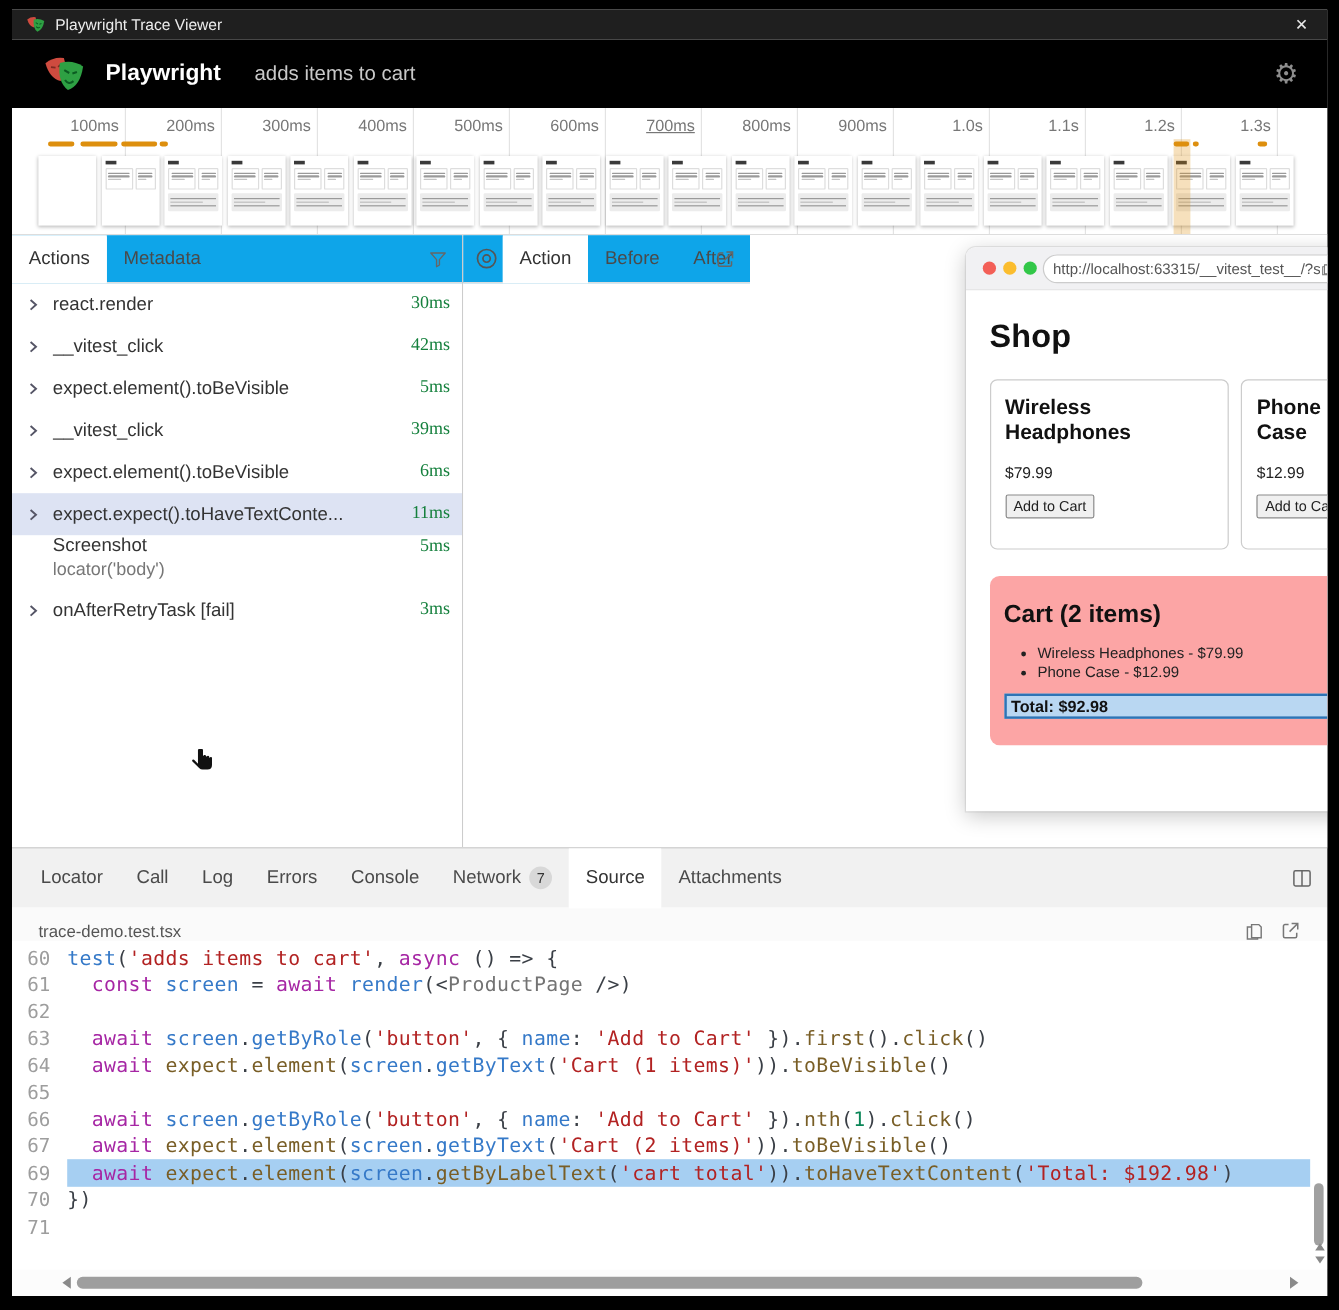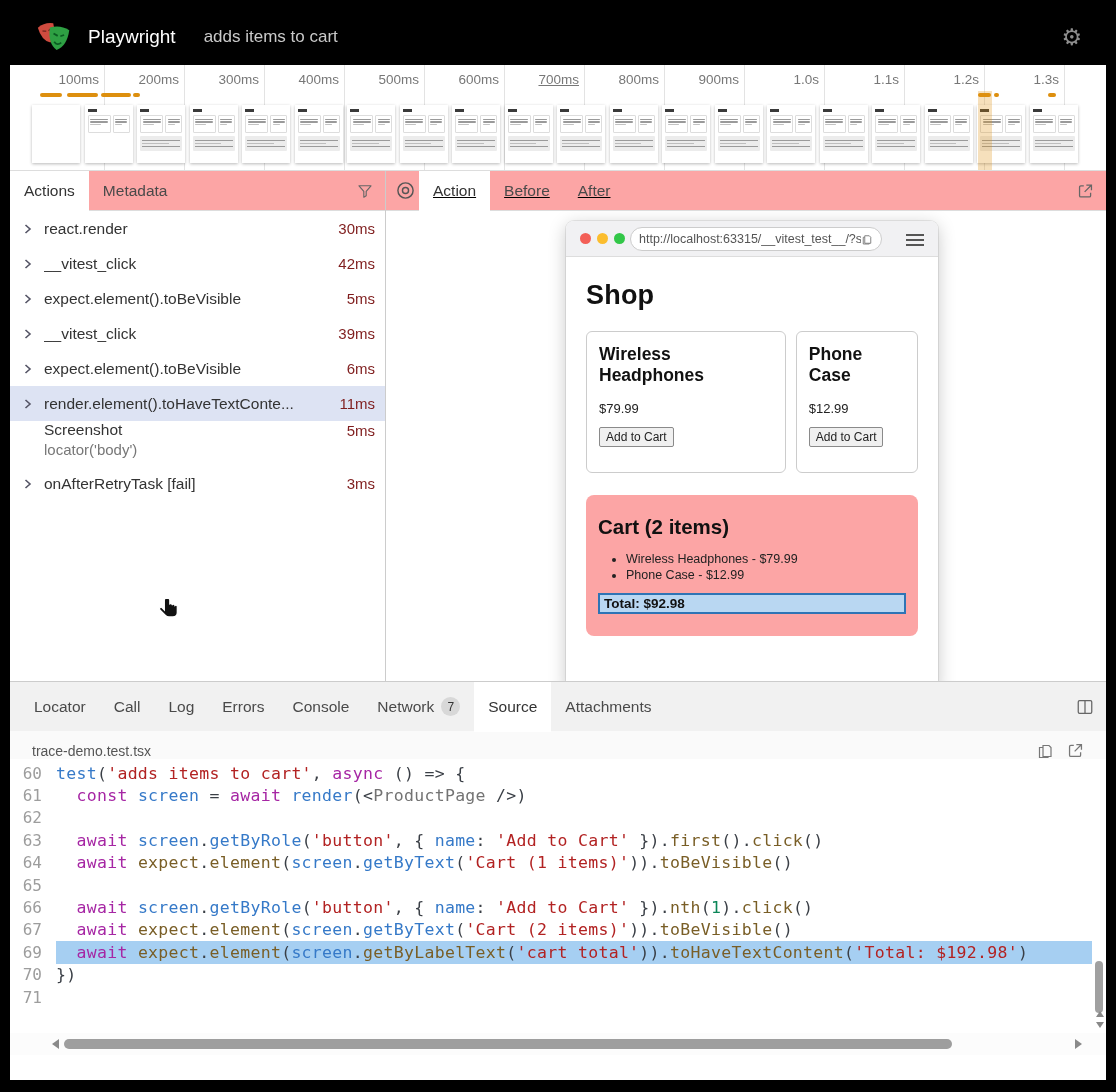--- a/index.html
+++ b/index.html
@@ -113,6 +113,20 @@
 
 <div class="window">
 
+  <div class="titlebar">
+    <svg width="16" height="15" viewBox="0 0 40 36">
+      <g transform="rotate(-16 12 14)">
+          <path d="M4 5 Q13 1 22 5 Q22 20 13 25 Q4 20 4 5Z" fill="#cf4b3f"></path>
+        </g>
+      <g transform="rotate(8 26 18)">
+          <path d="M14 9 Q25 4 36 9 Q36 27 25 33 Q14 27 14 9Z" fill="#2ea043"></path>
+      <path d="M19 15 l5 2 M31 15 l-4 2" stroke="#0b5c22" stroke-width="2" fill="none"></path>
+      <path d="M21 23 q4 4 8 0" stroke="#0b5c22" stroke-width="2" fill="none"></path>
+        </g>
+    </svg>
+    <span class="ttext">Playwright Trace Viewer</span>
+    <span class="close">✕</span>
+  </div>
 
   <div class="appheader">
     <svg width="36" height="32" viewBox="0 0 40 36">

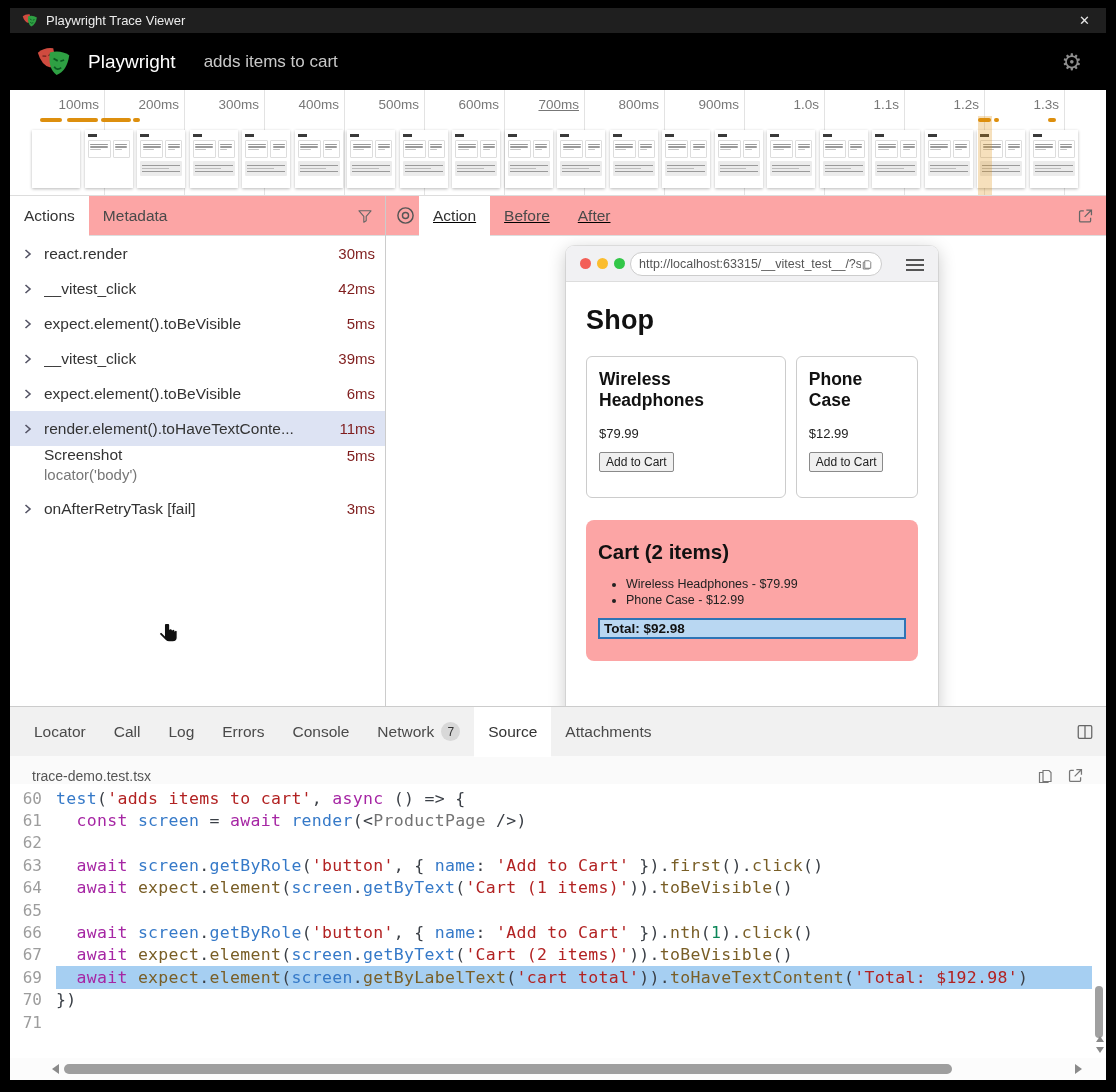--- a/index.html
+++ b/index.html
@@ -13,7 +13,7 @@
 
   
   .appheader { height:57px; background:#000; display:flex; align-items:center; padding:0 26px; position:relative; }
-  .brand { color:#fff; font-size:19px; font-weight:normal; margin-left:16px; }
+  .brand { color:#fff; font-size:19px; font-weight:bold; margin-left:16px; }
   .testtitle { color:#c9c9c9; font-size:17px; margin-left:28px; }
   .gear { position:absolute; right:24px; top:50%; transform:translateY(-50%); color:#8d8d8d; font-size:23px; line-height:1; }
 

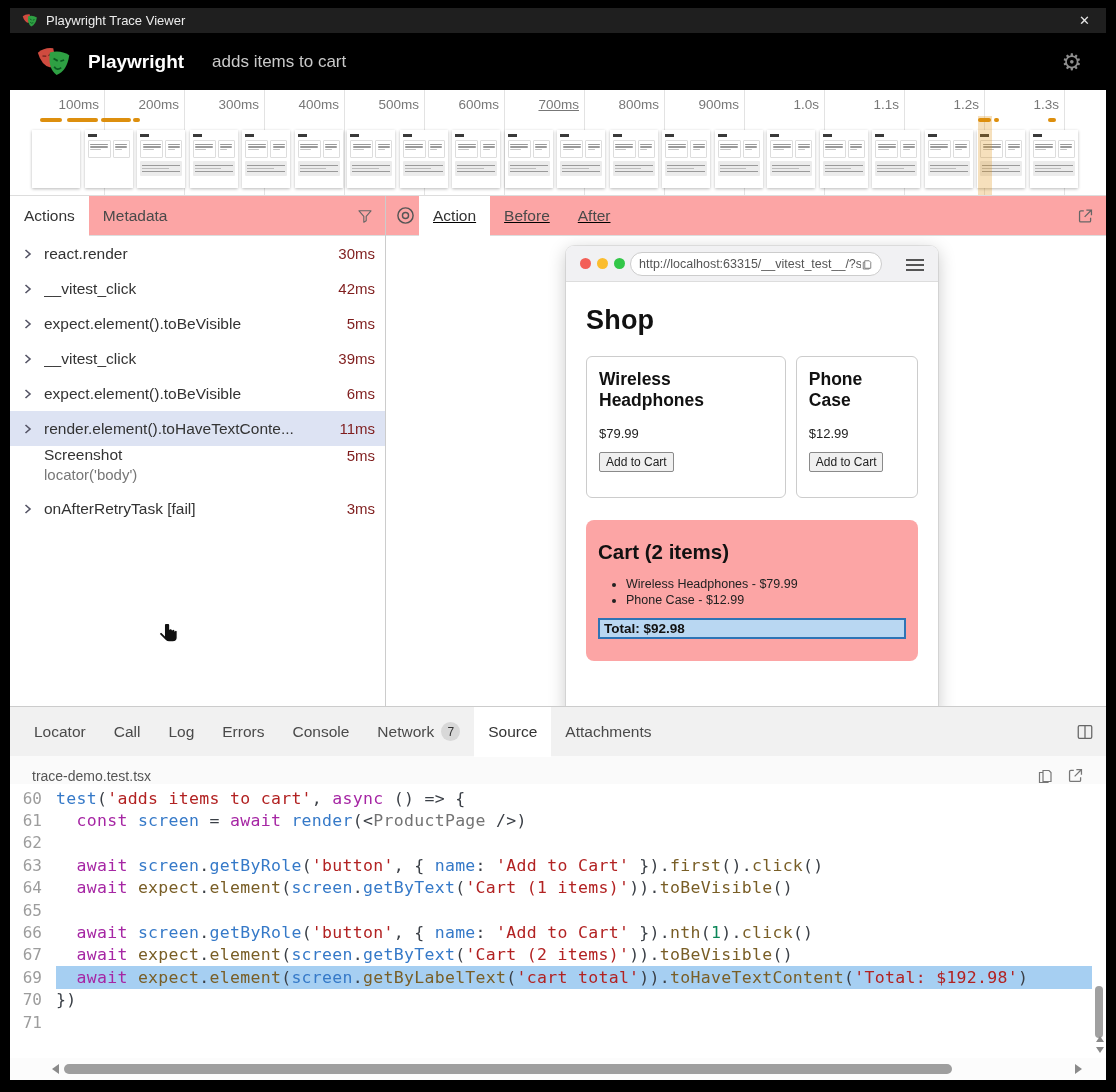--- a/index.html
+++ b/index.html
@@ -38,7 +38,7 @@
   .main { height:510px; display:flex; position:relative; }
   .left-panel { width:376px; border-right:1px solid #ccc; display:flex; flex-direction:column; background:#fff; }
   .right-panel { flex:1; display:flex; flex-direction:column; background:#fff;text-decoration:underline; }
-  .toolbar { height:40px; background:#fca5a5; border-bottom:1px solid #ddd; display:flex; align-items:stretch; position:relative; flex:none; }
+  .toolbar { height:40px; background:#0ea5e9; border-bottom:1px solid #ddd; display:flex; align-items:stretch; position:relative; flex:none; }
   .tab { display:flex; align-items:center; padding:0 14px; font-size:15.5px; color:#4a4a4a; white-space:nowrap; }
   .tab.sel { background:#fff; box-shadow:0 1px 0 0 #fff; color:#333; }
   .tool-icon-right { position:absolute; right:12px; top:50%; transform:translateY(-50%); }

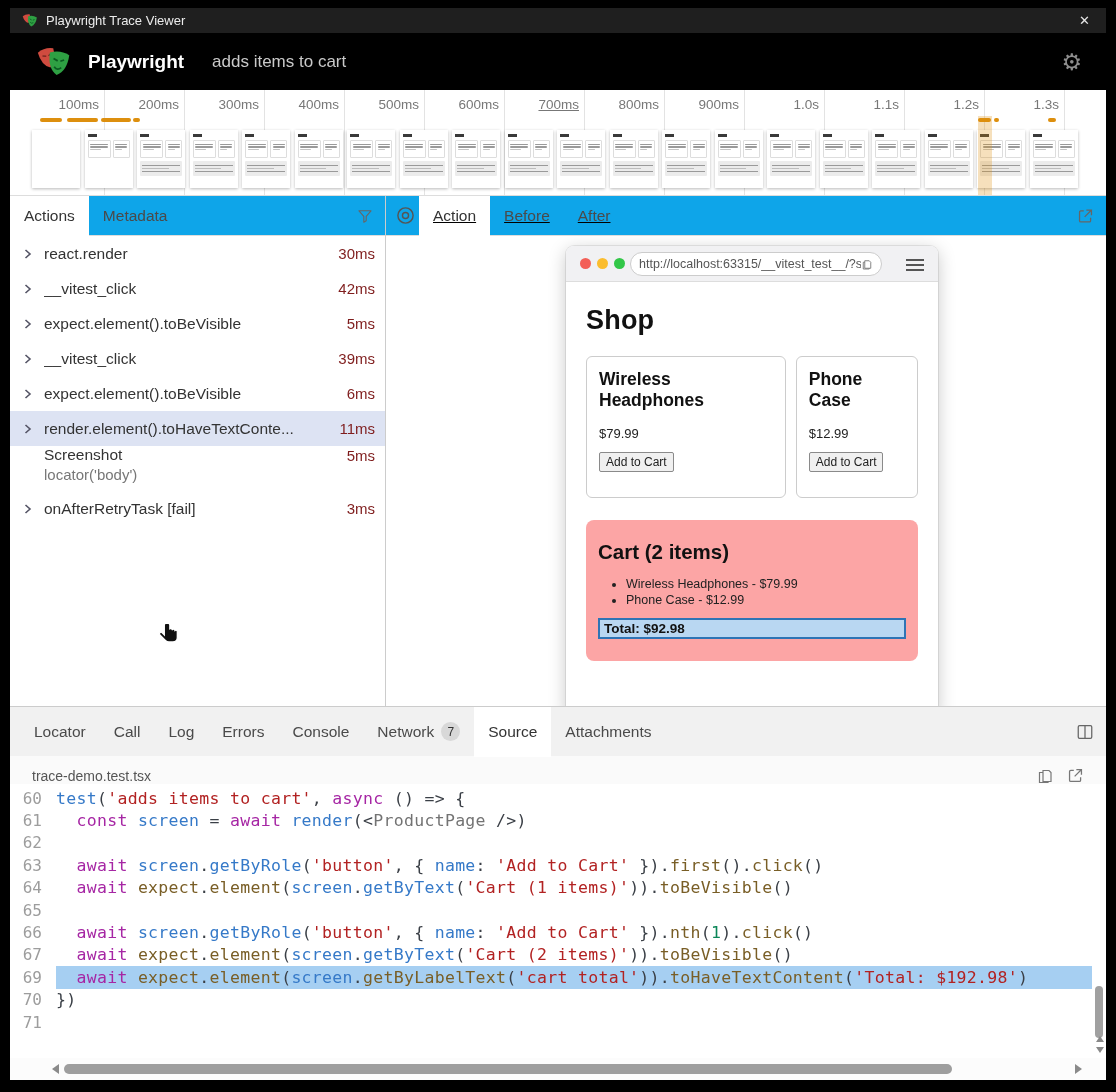--- a/index.html
+++ b/index.html
@@ -37,7 +37,7 @@
   
   .main { height:510px; display:flex; position:relative; }
   .left-panel { width:376px; border-right:1px solid #ccc; display:flex; flex-direction:column; background:#fff; }
-  .right-panel { flex:1; display:flex; flex-direction:column; background:#fff;text-decoration:underline; }
+  .right-panel { flex:1; display:flex; flex-direction:row; background:#fff; }
   .toolbar { height:40px; background:#0ea5e9; border-bottom:1px solid #ddd; display:flex; align-items:stretch; position:relative; flex:none; }
   .tab { display:flex; align-items:center; padding:0 14px; font-size:15.5px; color:#4a4a4a; white-space:nowrap; }
   .tab.sel { background:#fff; box-shadow:0 1px 0 0 #fff; color:#333; }

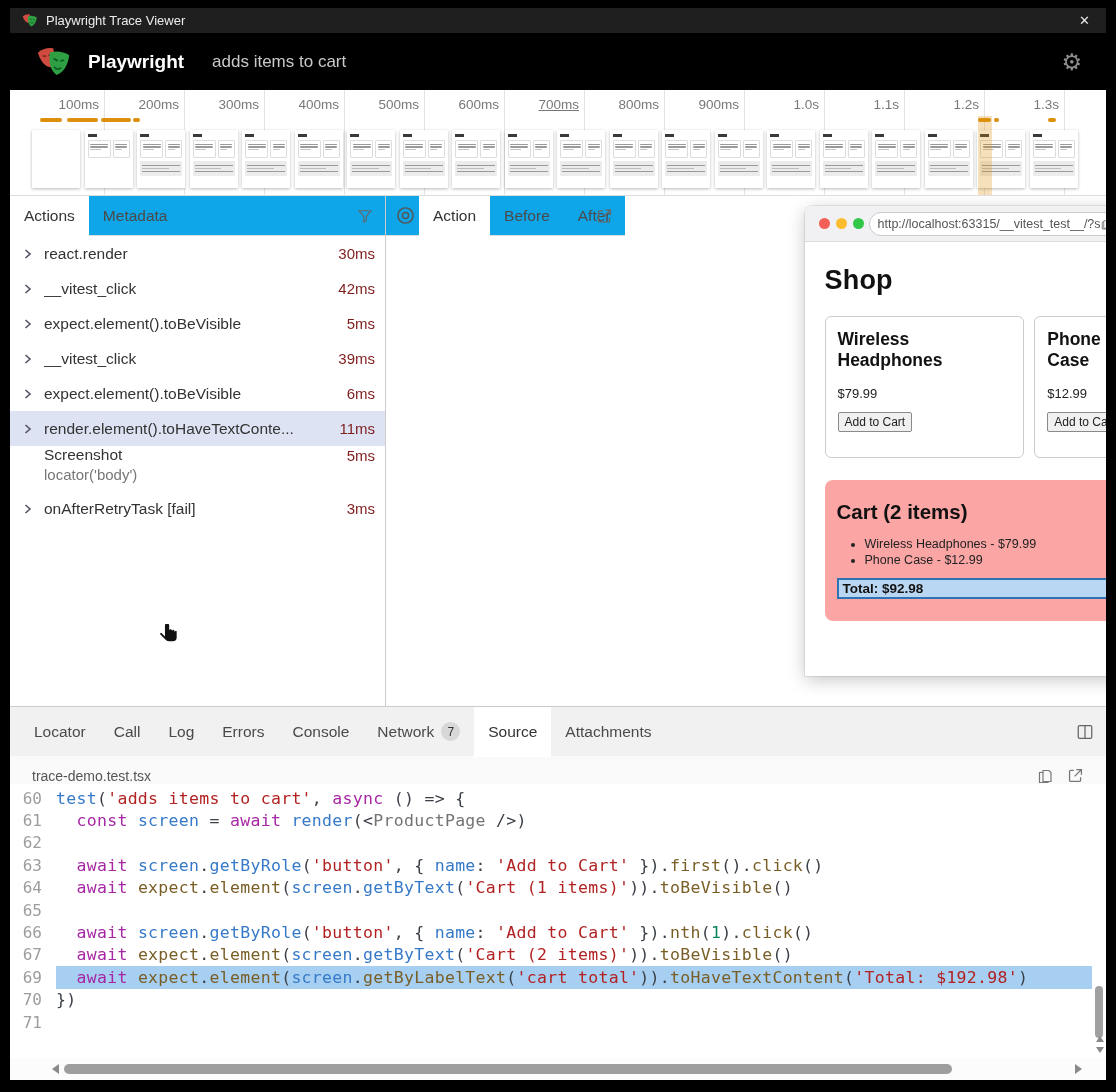--- a/index.html
+++ b/index.html
@@ -49,7 +49,7 @@
   .arow.sel { background:#dde3f3; }
   .arow .chev { justify-self:center; display:flex; }
   .arow .aname { font-size:15.5px; color:#333; white-space:nowrap; overflow:hidden; }
-  .arow .adur { font-size:15px; color:#7f1d1d; padding-left:8px; }
+  .arow .adur { font-size:15px; color:#15803d; padding-left:8px;font-family:Liberation Serif, serif; }
   .arow .asub { grid-column:2 / 4; font-size:15px; color:#777; padding:2px 0 8px; }
 
   

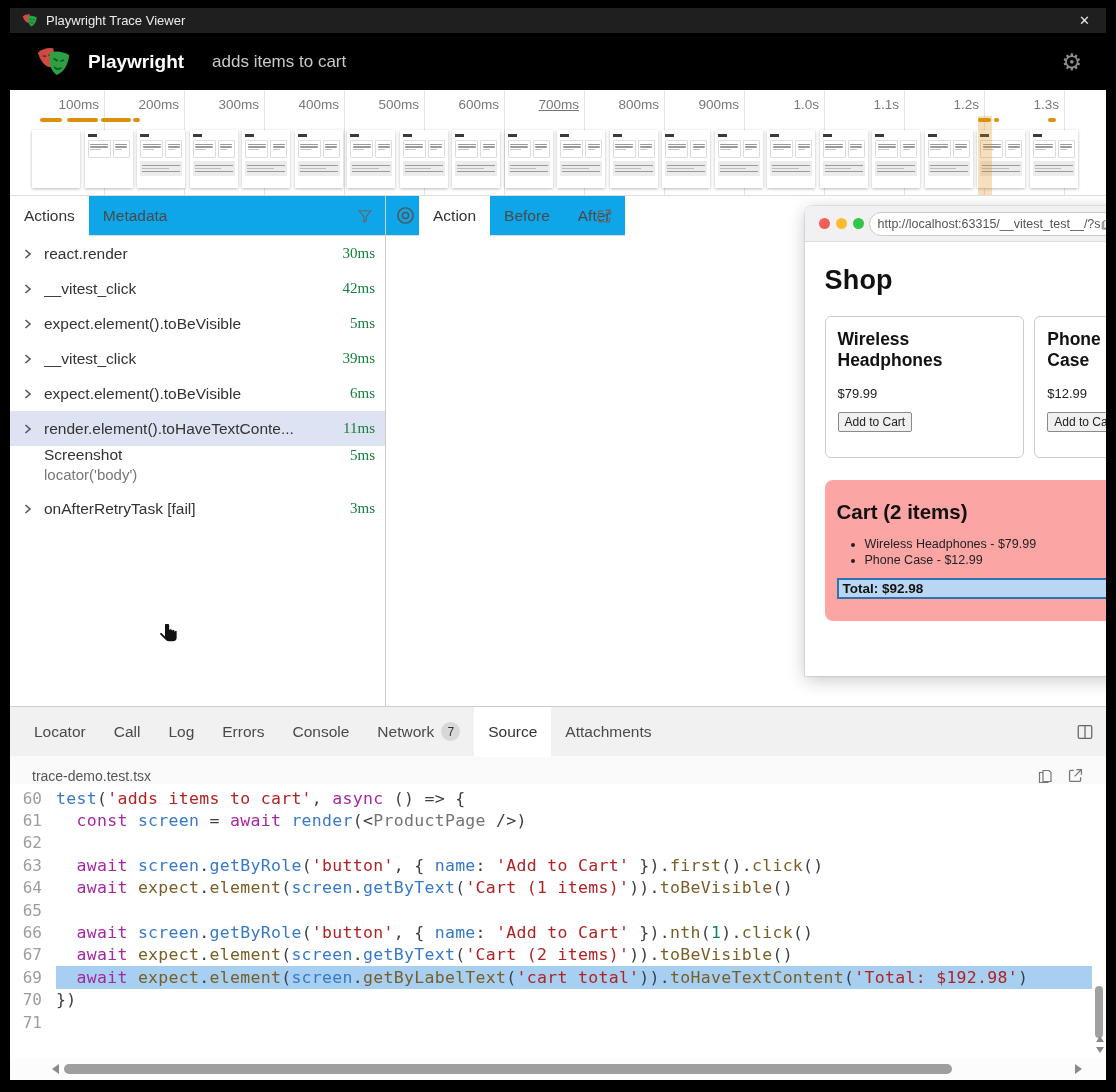--- a/index.html
+++ b/index.html
@@ -621,7 +621,7 @@
                 <polyline points="3,2 7.5,6 3,10" fill="none" stroke="#556" stroke-width="1.6"></polyline>
               </svg>
             </div>
-            <div class="aname">render.element().toHaveTextConte...</div>
+            <div class="aname">expect.expect().toHaveTextConte...</div>
             <div class="adur">11ms</div>
           </div>
           <div class="arow">

